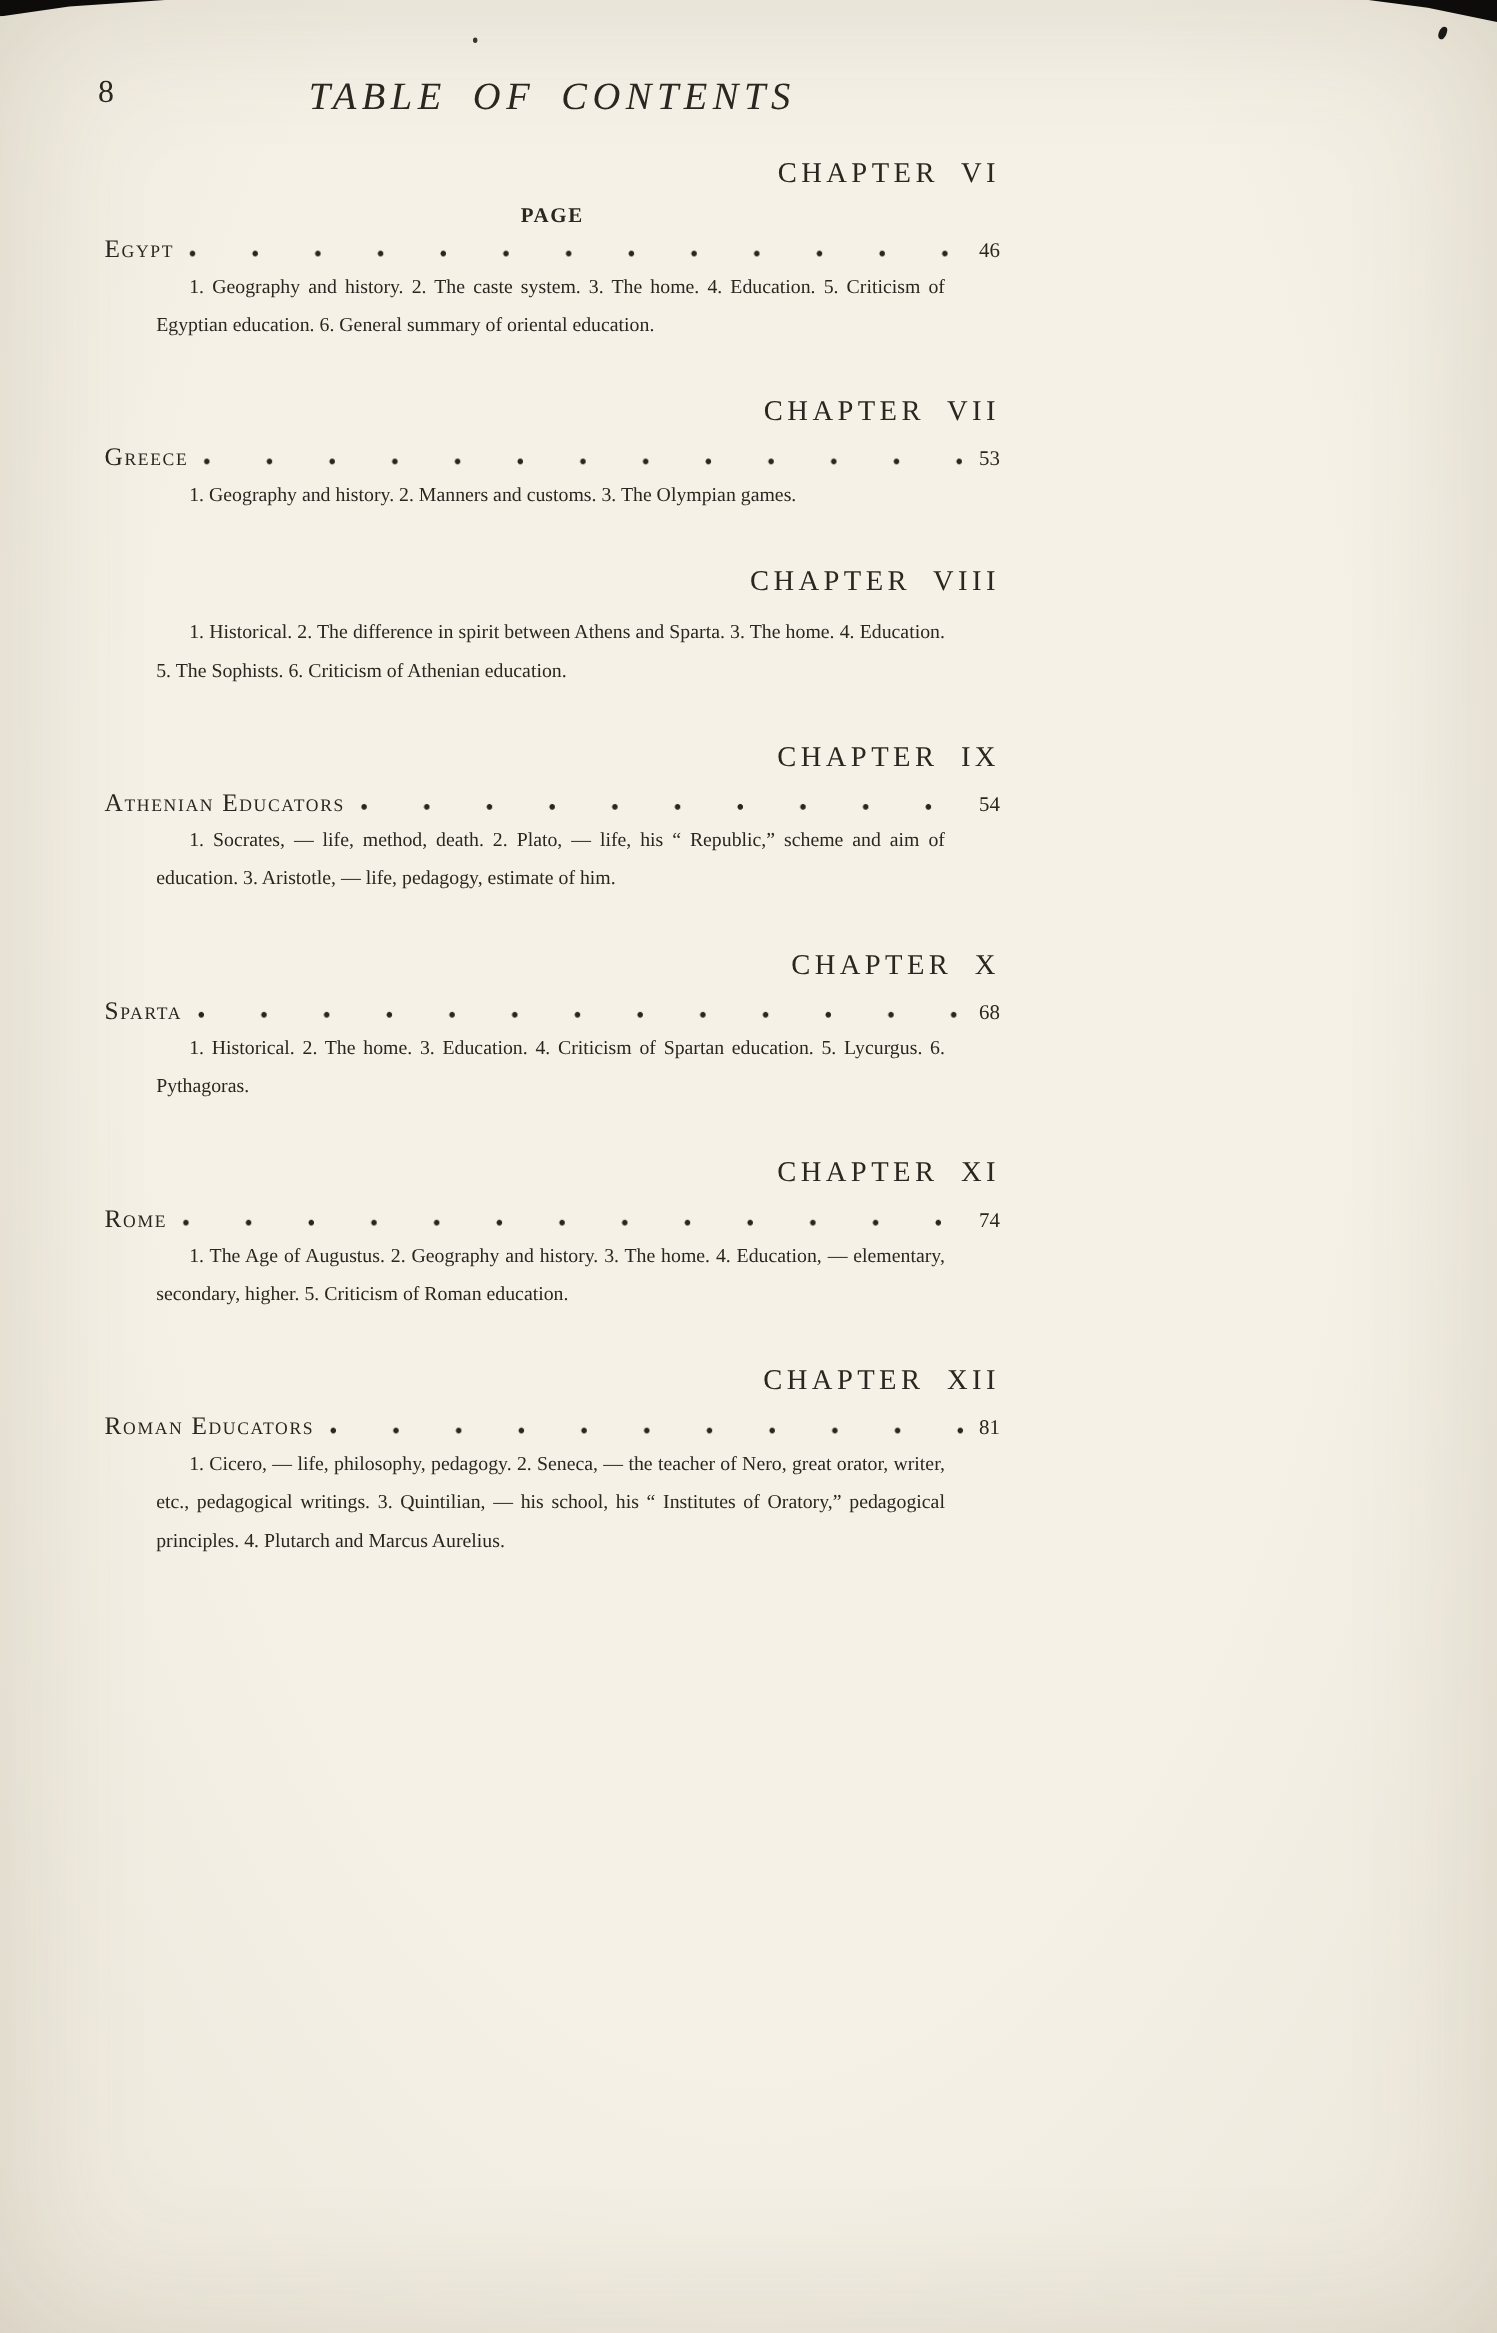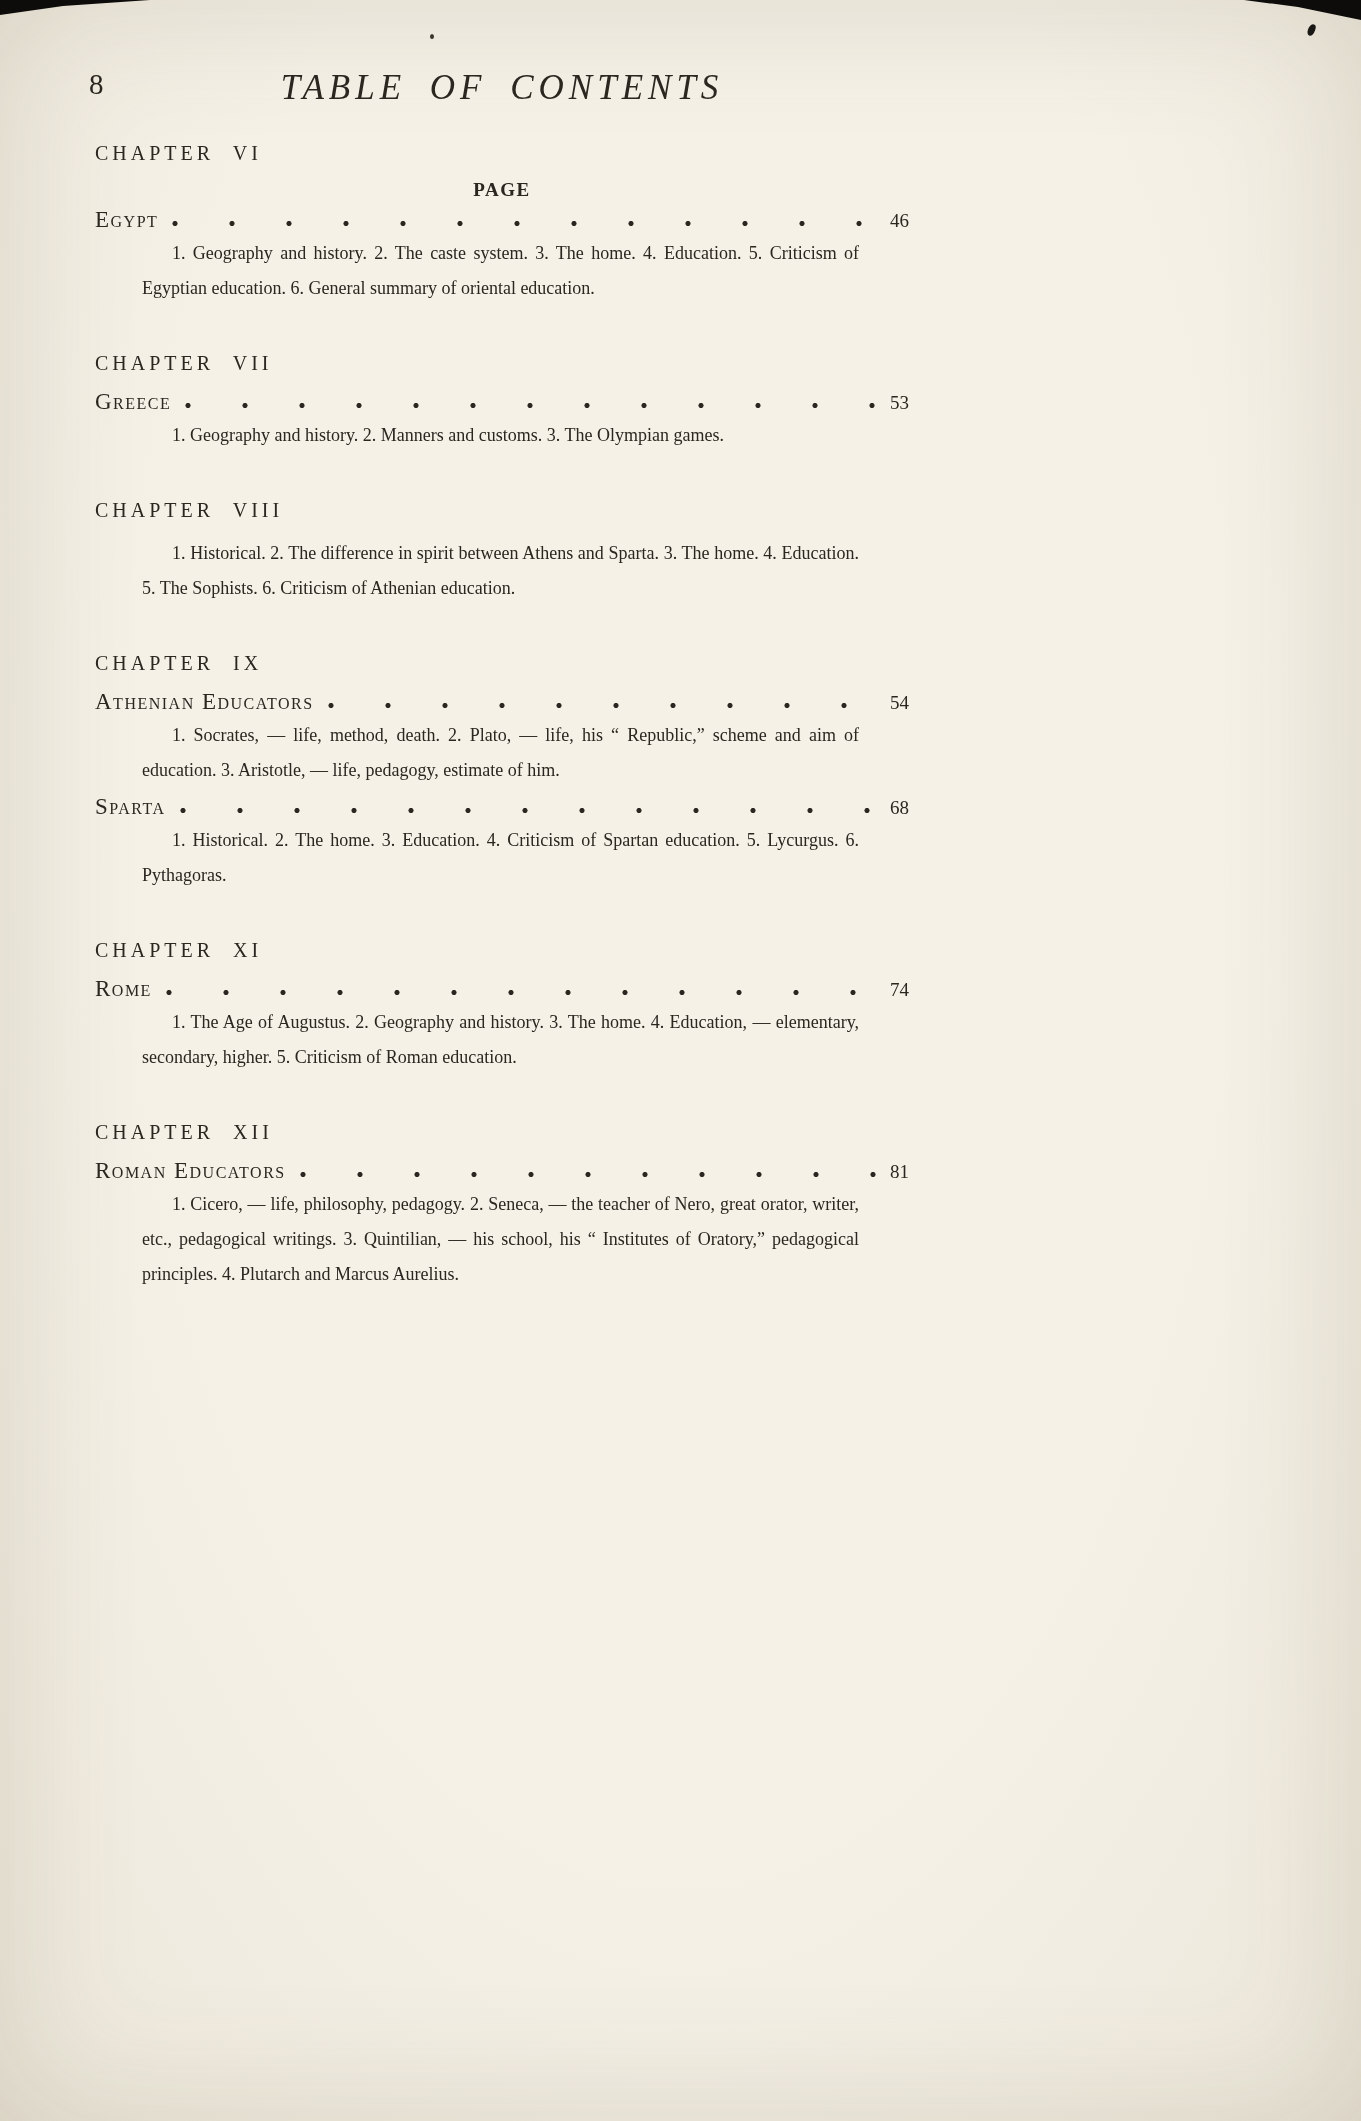--- a/index.html
+++ b/index.html
@@ -49,8 +49,8 @@
   
   .chapter-heading {
     margin: 46px 0 14px 0;
-    text-align: left;
-    font-size: 20px;
+    text-align: right;
+    font-size: 26px;
     font-weight: 400;
     letter-spacing: 4px;
     word-spacing: 10px;

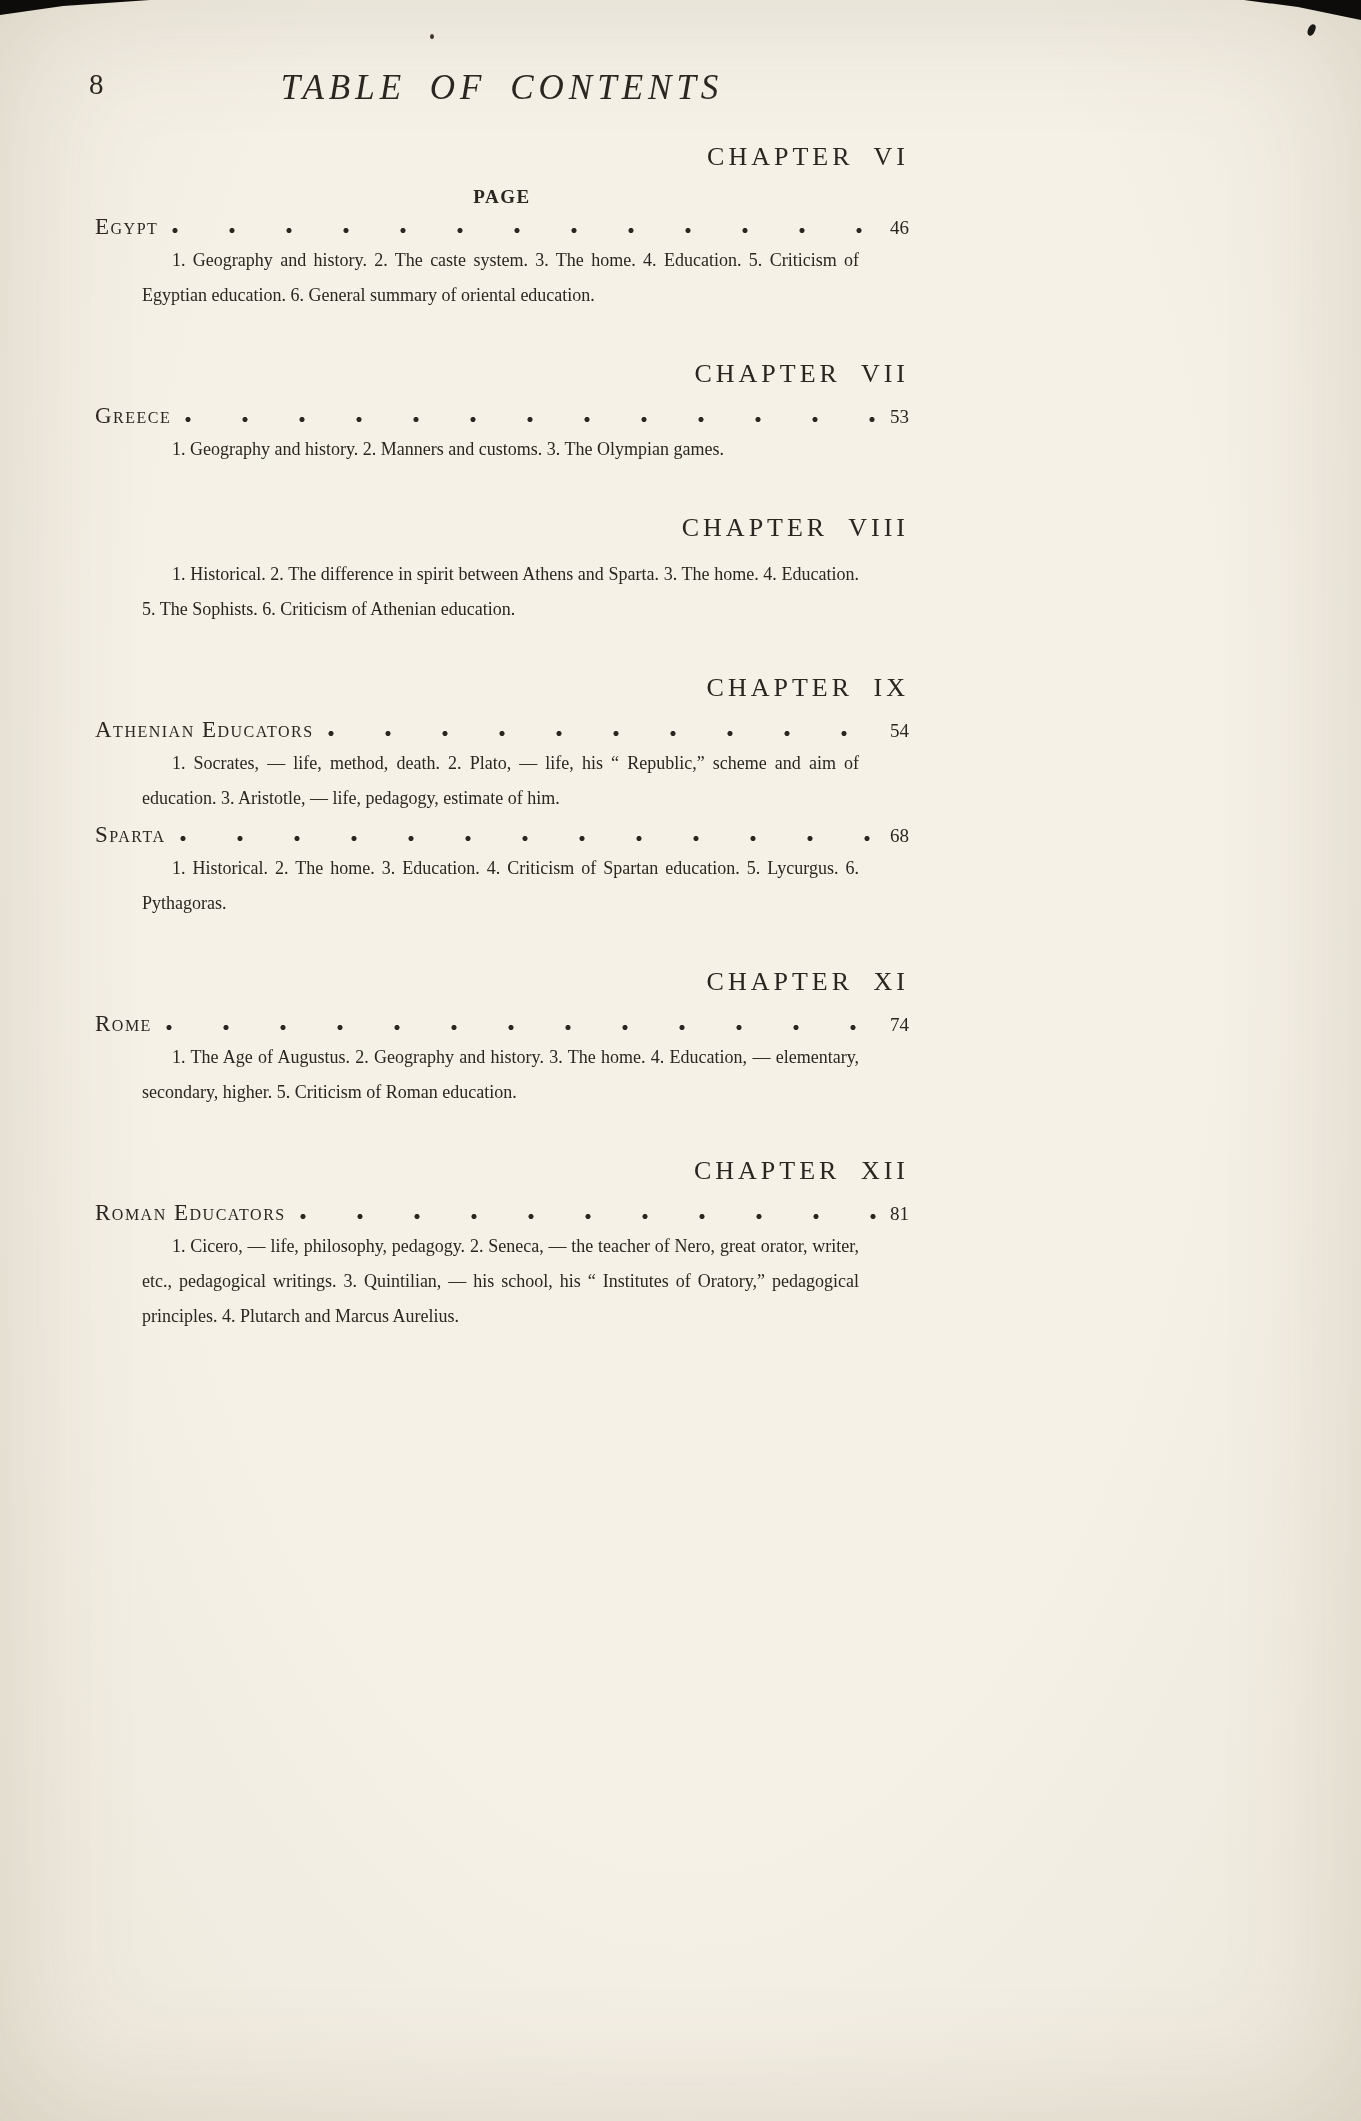--- a/index.html
+++ b/index.html
@@ -174,6 +174,7 @@
     </section>
 
     <section class="toc-section">
+      <h2 class="chapter-heading">CHAPTER X</h2>
       <div class="entry-line">
         <span class="entry-title">Sparta</span>
         <span class="dot-leader"></span>

